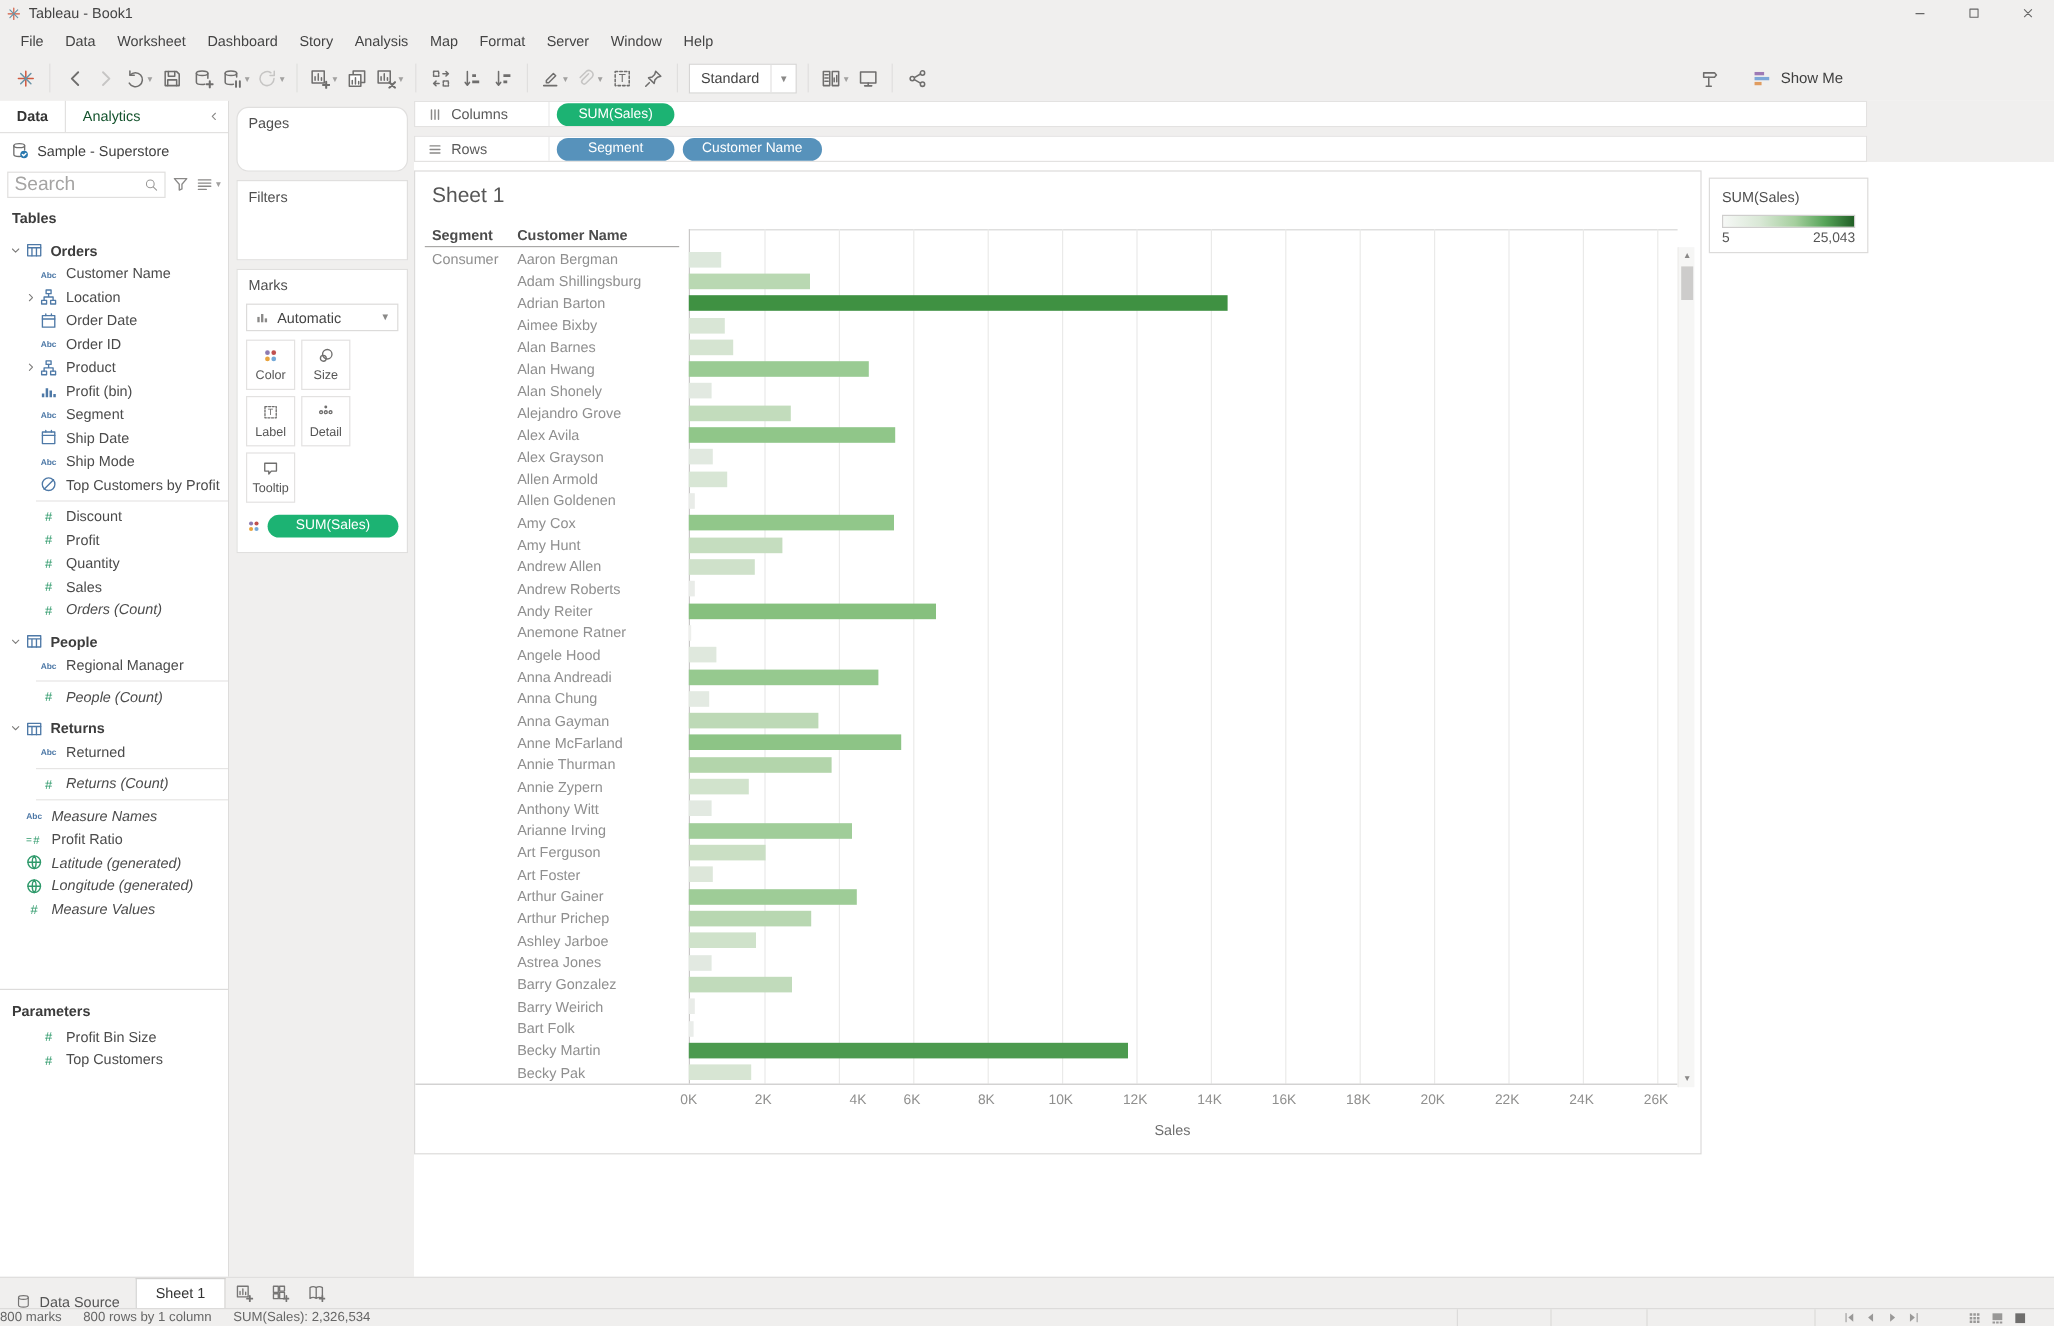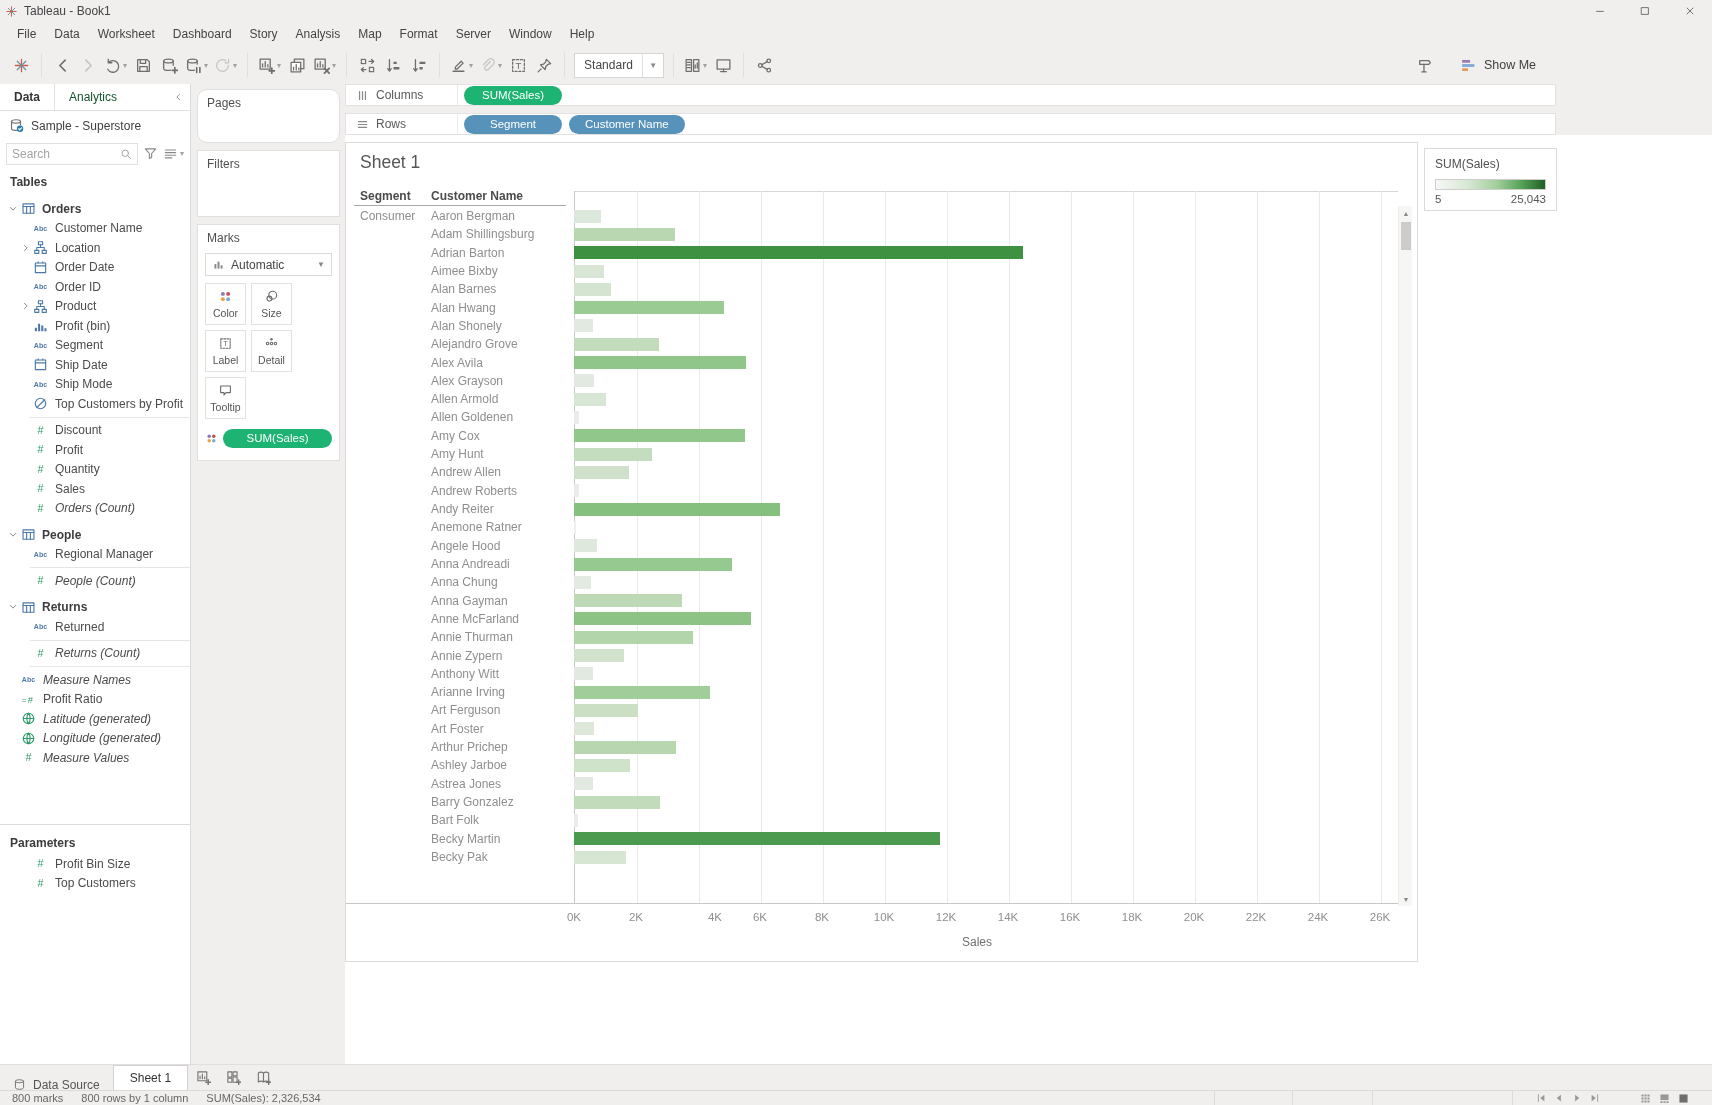--- a/index.html
+++ b/index.html
@@ -46,7 +46,7 @@
   #ds-row .icon-slot{color:#707070;}
   #search-row{height:27px;display:flex;align-items:center;padding:0 6px;gap:5px;flex:none;}
   #search-box{flex:1;display:flex;align-items:center;border:1px solid #e0dfde;height:22px;padding:0 5px;}
-  #search-box input{border:none;outline:none;width:84px;font-size:12px;color:#444;font-family:"Liberation Sans",sans-serif;}
+  #search-box input{border:none;outline:none;width:84px;font-size:16px;color:#444;font-family:"Liberation Sans",sans-serif;}
   #search-box input::placeholder{color:#a5a4a3;}
   #search-box .icon-slot{color:#9a9998;margin-left:auto;}
   .search-tool{color:#8a8988;display:flex;align-items:center;}

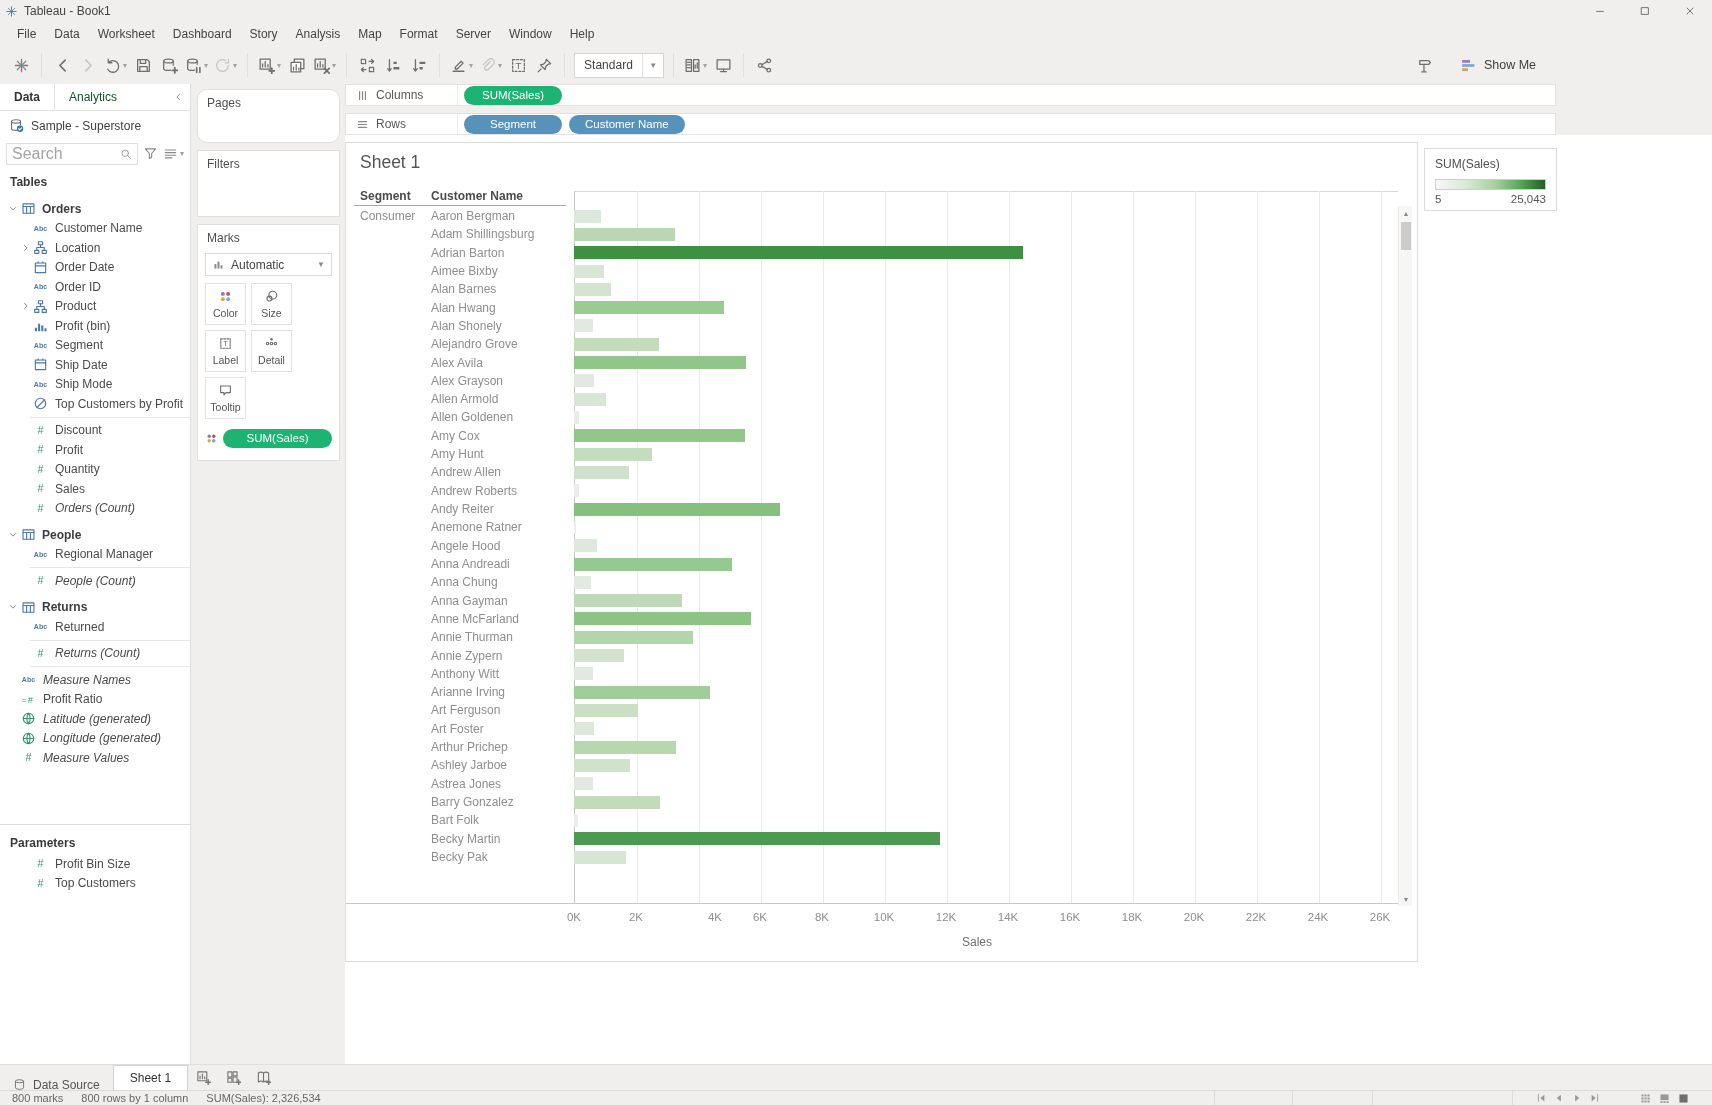--- a/index.html
+++ b/index.html
@@ -1102,6 +1102,10 @@
             <div class="cbar" style="width:20.0px;background:#dde7da"></div>
           </div>
           <div class="crow" style="height: 18.316px;">
+            <span class="cname">Arthur Gainer</span>
+            <div class="cbar" style="width:140.0px;background:#9ecc97"></div>
+          </div>
+          <div class="crow" style="height: 18.316px;">
             <span class="cname">Arthur Prichep</span>
             <div class="cbar" style="width:102.0px;background:#b8d7b1"></div>
           </div>

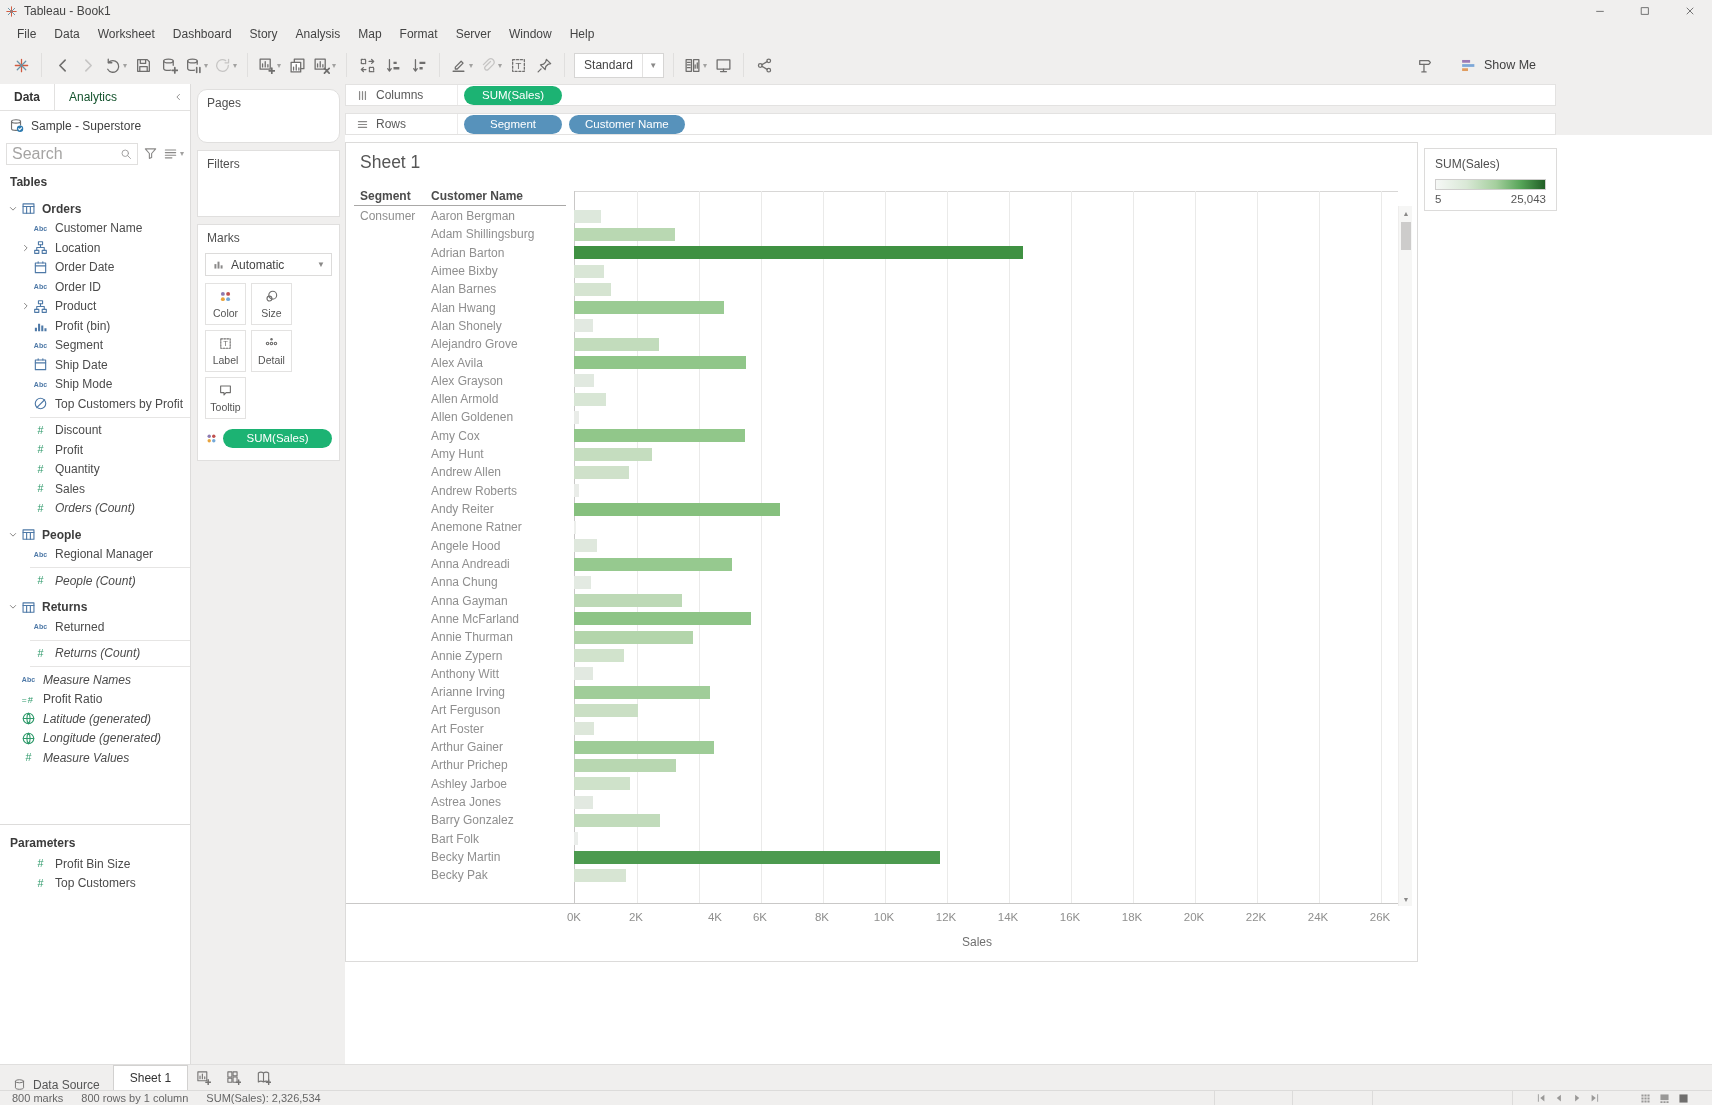--- a/index.html
+++ b/index.html
@@ -1122,6 +1122,10 @@
             <div class="cbar" style="width:86.0px;background:#c1dbbb"></div>
           </div>
           <div class="crow" style="height: 18.316px;">
+            <span class="cname">Barry Weirich</span>
+            <div class="cbar" style="width:5.0px;background:#e9ece8"></div>
+          </div>
+          <div class="crow" style="height: 18.316px;">
             <span class="cname">Bart Folk</span>
             <div class="cbar" style="width:4.0px;background:#eaedea"></div>
           </div>

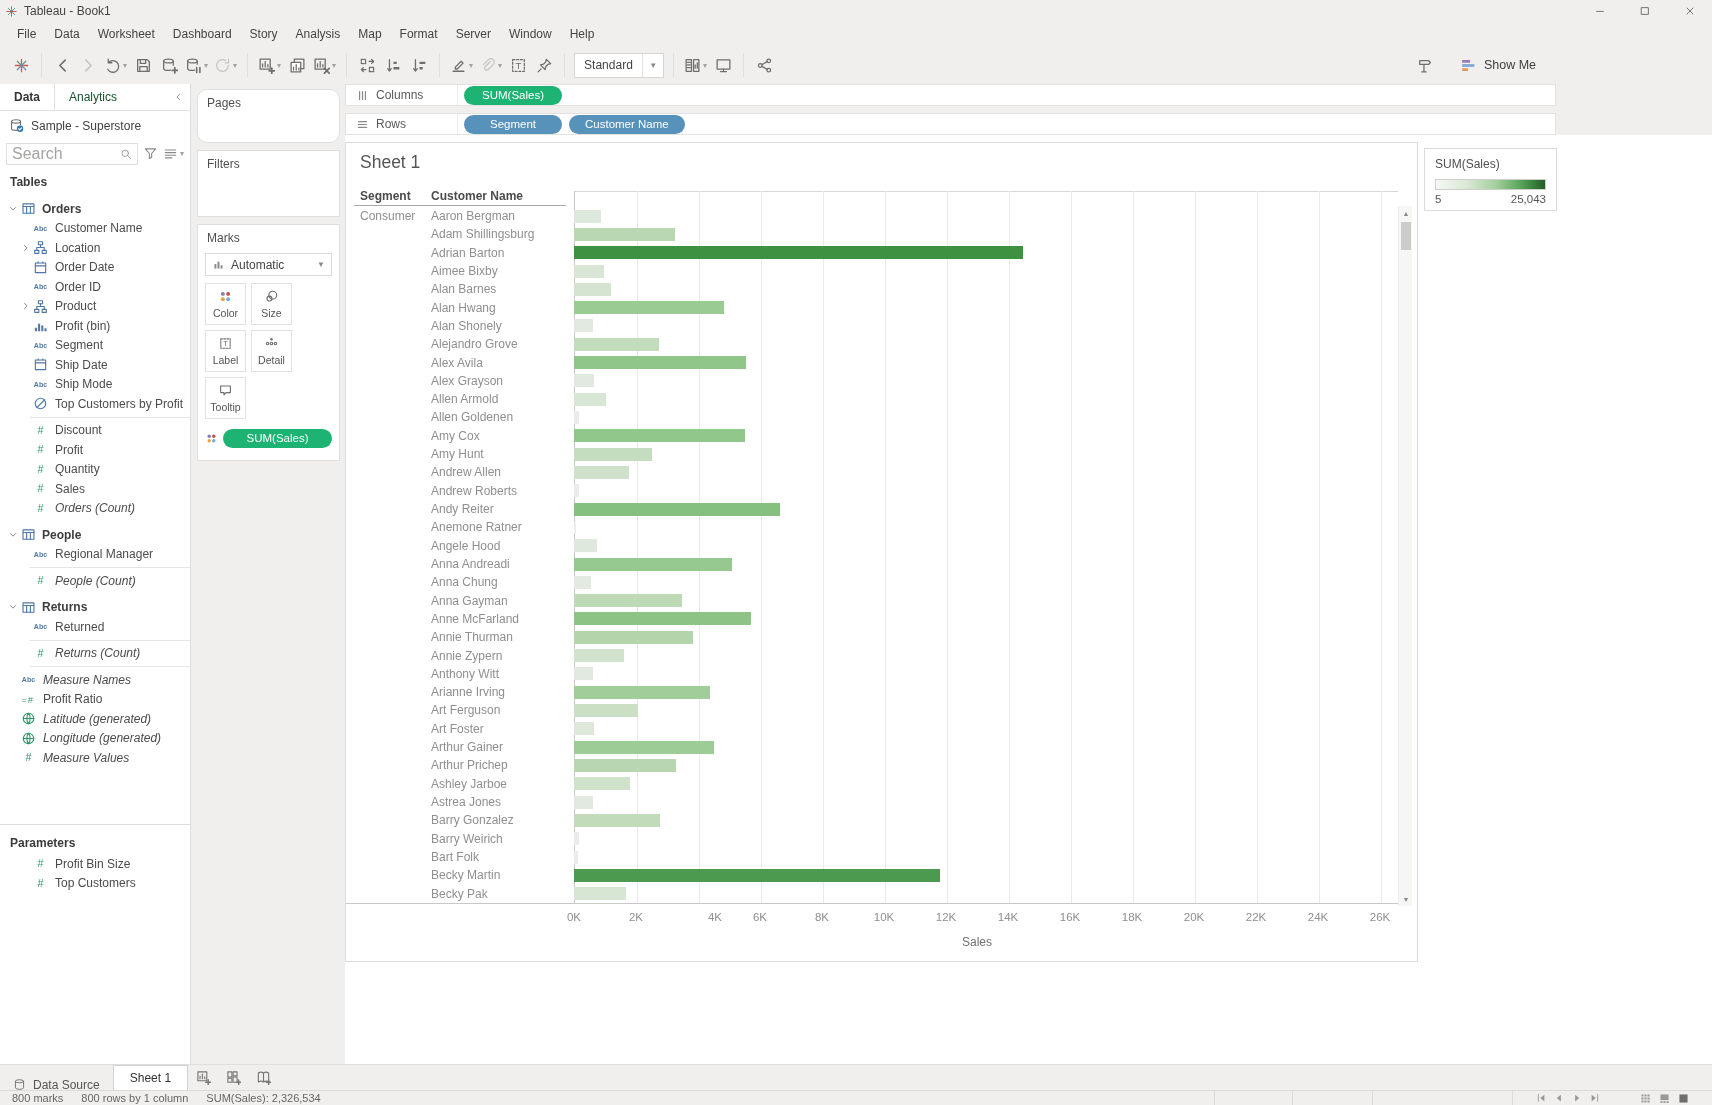--- a/index.html
+++ b/index.html
@@ -136,7 +136,7 @@
   .tab-newbtn{width:30px;display:flex;align-items:center;justify-content:center;color:#767574;}
   #statusbar{position:absolute;left:0;right:0;bottom:0;height:15px;background:#f0efee;border-top:1px solid #dcdbda;display:flex;align-items:center;font-size:11px;color:#666;}
   #statusbar .st{margin-left:18px;white-space:nowrap;}
-  #statusbar .st:first-child{margin-left:12px;}
+  #statusbar .st:first-child{margin-left:0;}
   #status-right{margin-left:auto;display:flex;align-items:stretch;height:100%;}
   .sb-cell{border-left:1px solid #dcdbda;display:flex;align-items:center;justify-content:center;gap:6px;color:#8a8988;}
   .sb-cell.empty1{width:78px;} .sb-cell.empty2{width:80px;} .sb-cell.empty3{width:140px;}

